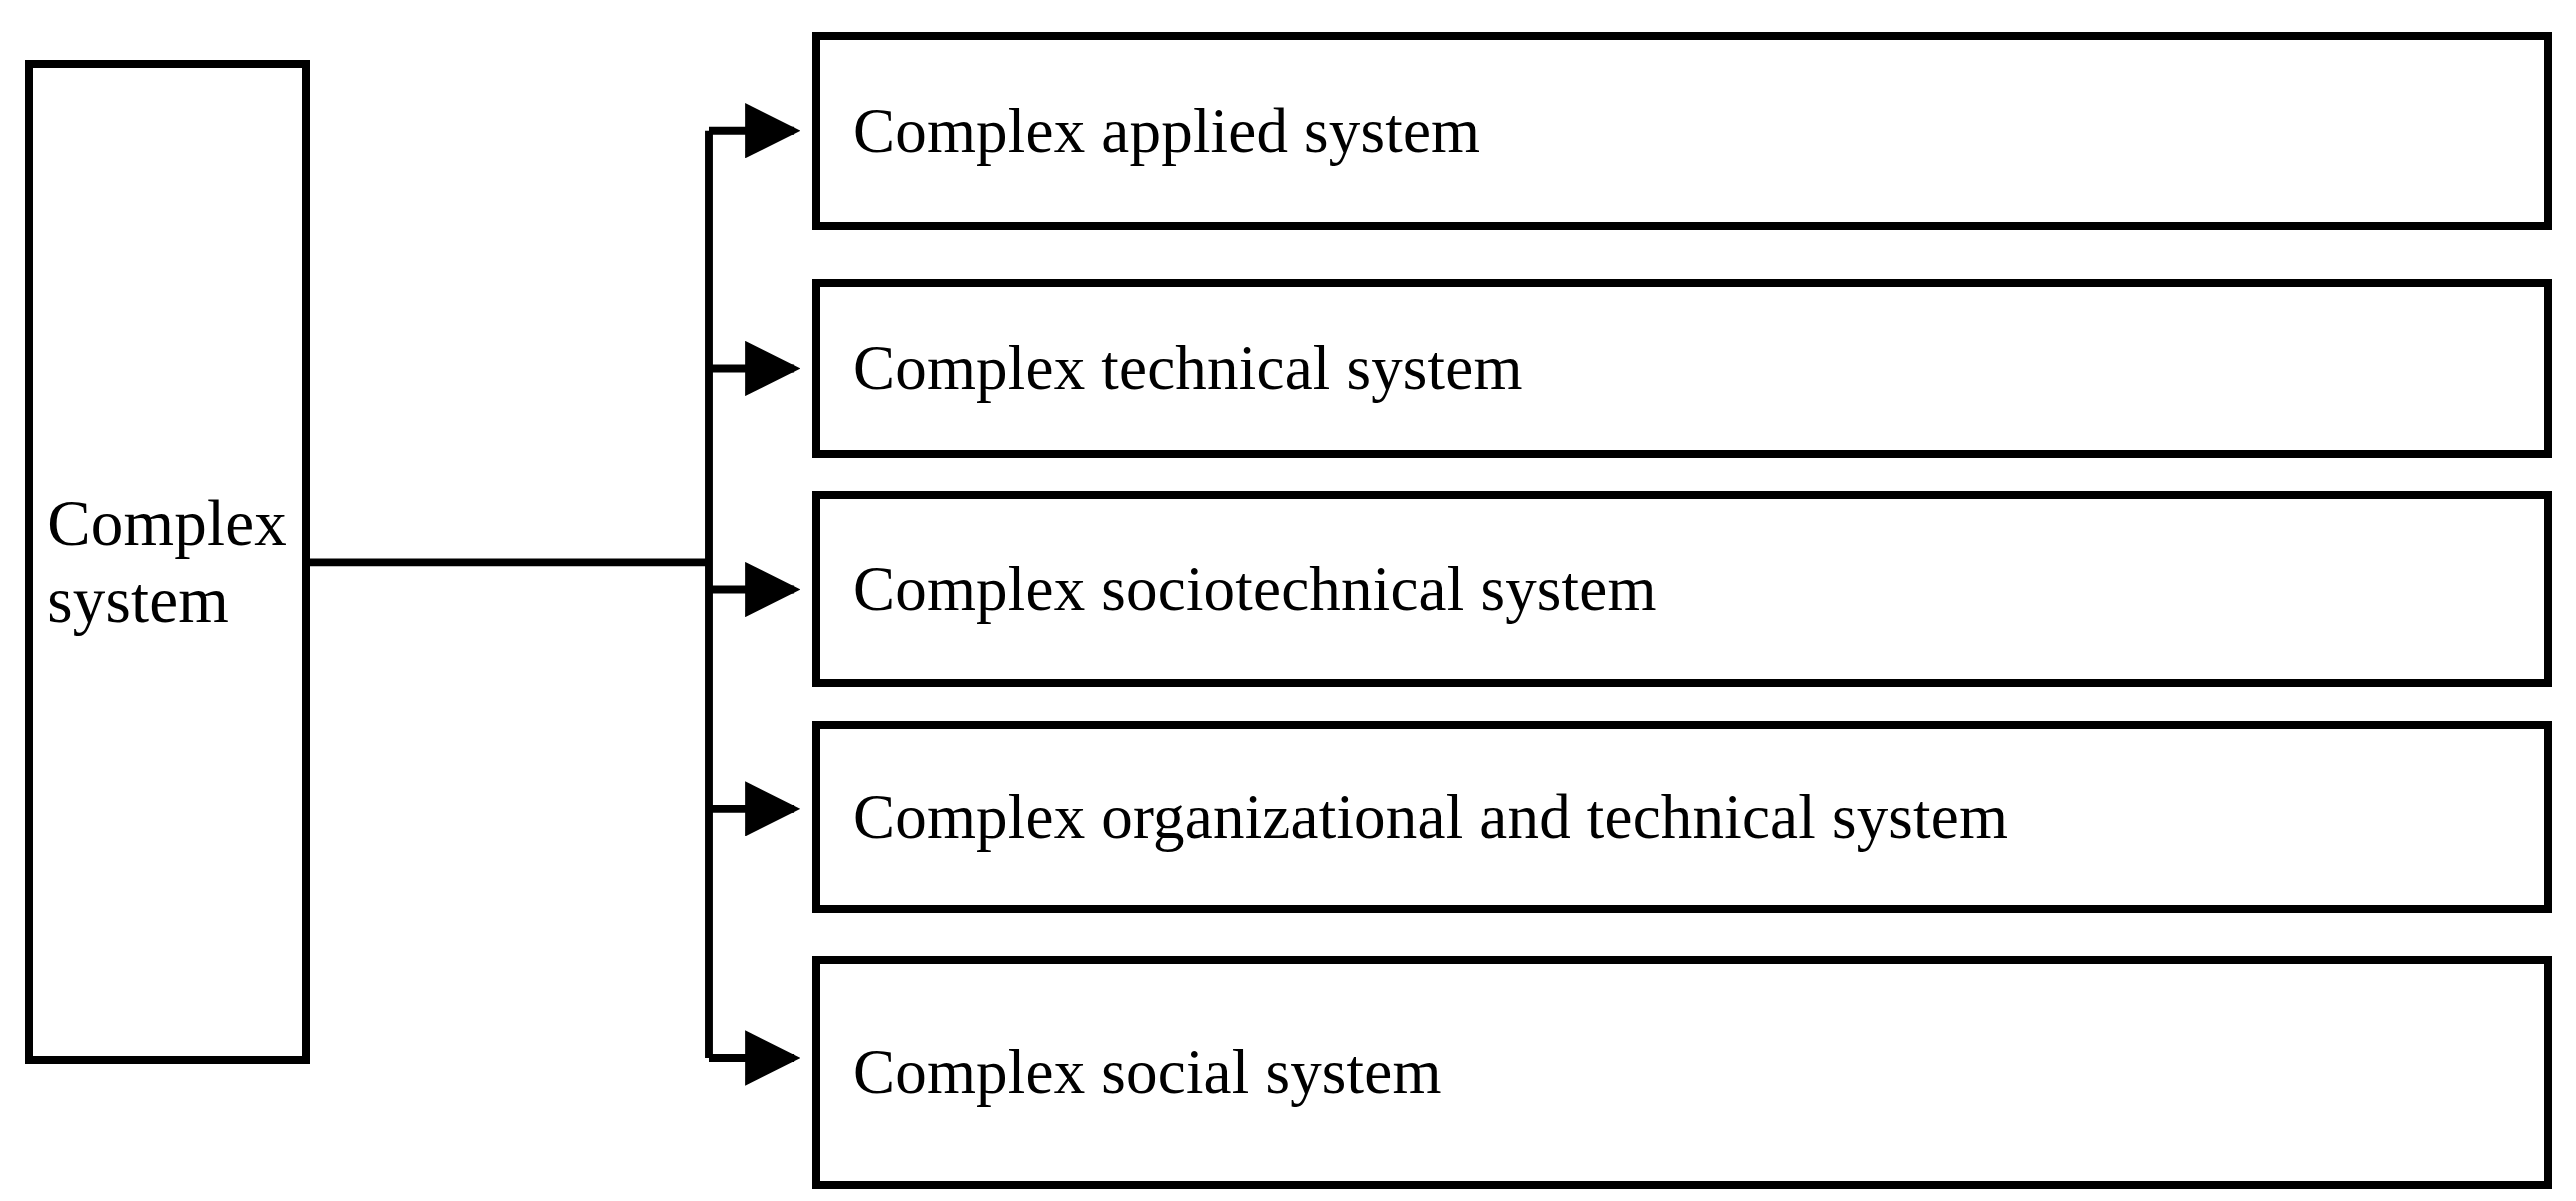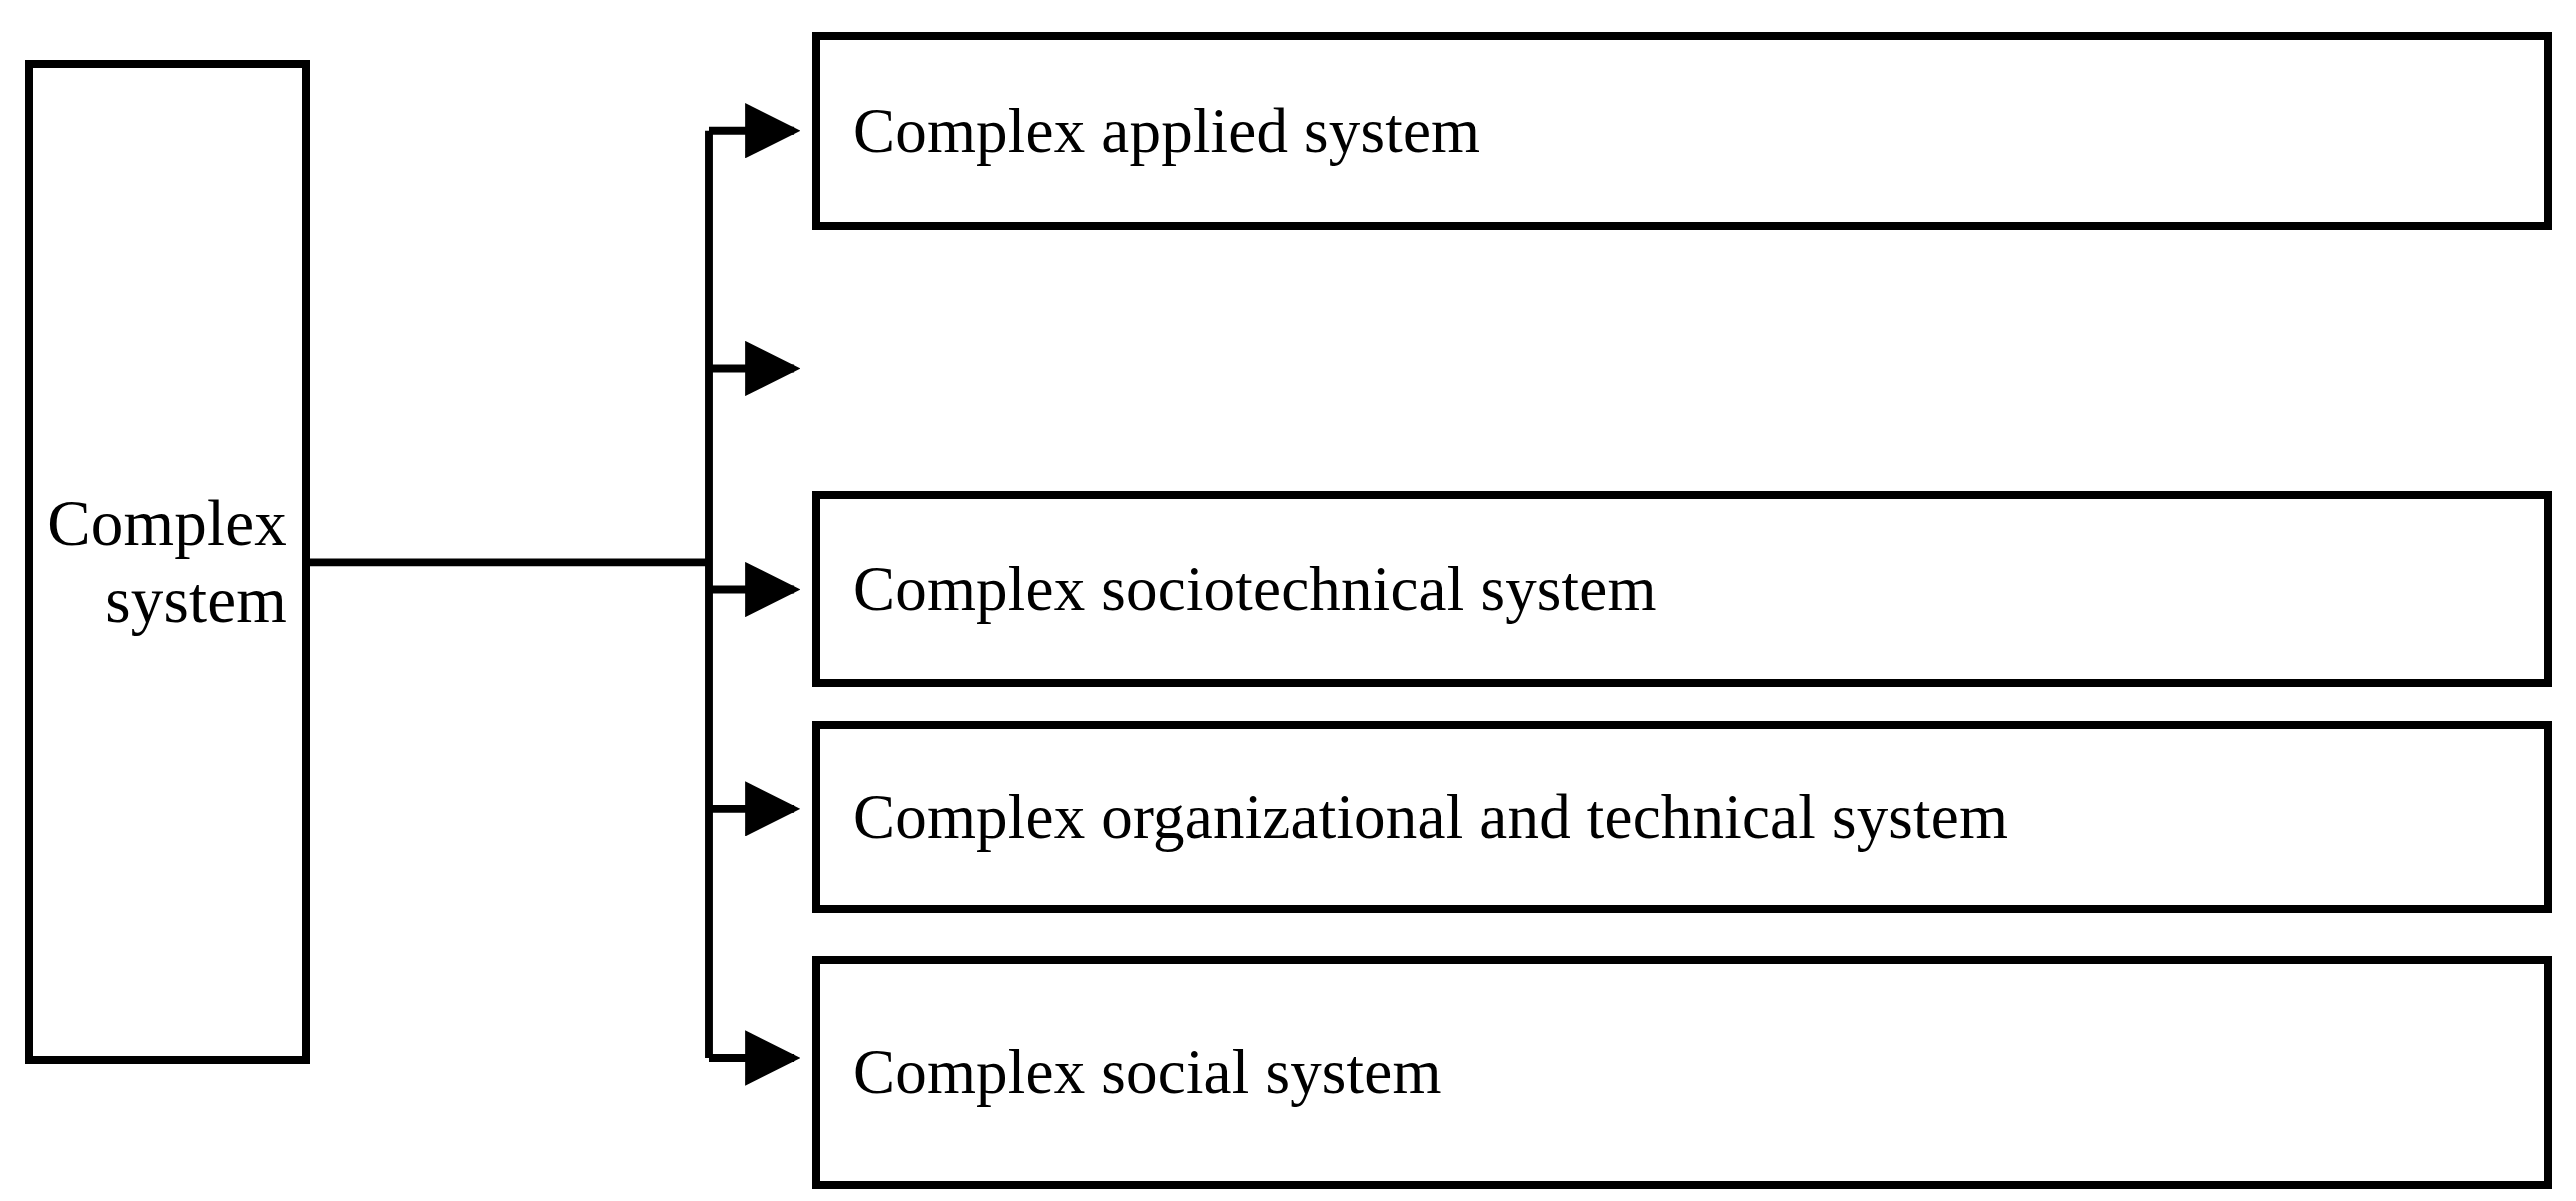--- a/index.html
+++ b/index.html
@@ -66,6 +66,9 @@
     <span class="node-label">Complex applied system</span>
   </div>
 
+  <div class="node-box leaf-box" style="left:812px; top:279px; width:1740px; height:179px;">
+    <span class="node-label">Complex technical system</span>
+  </div>
 
   <div class="node-box leaf-box" style="left:812px; top:491px; width:1740px; height:196px;">
     <span class="node-label">Complex sociotechnical system</span>

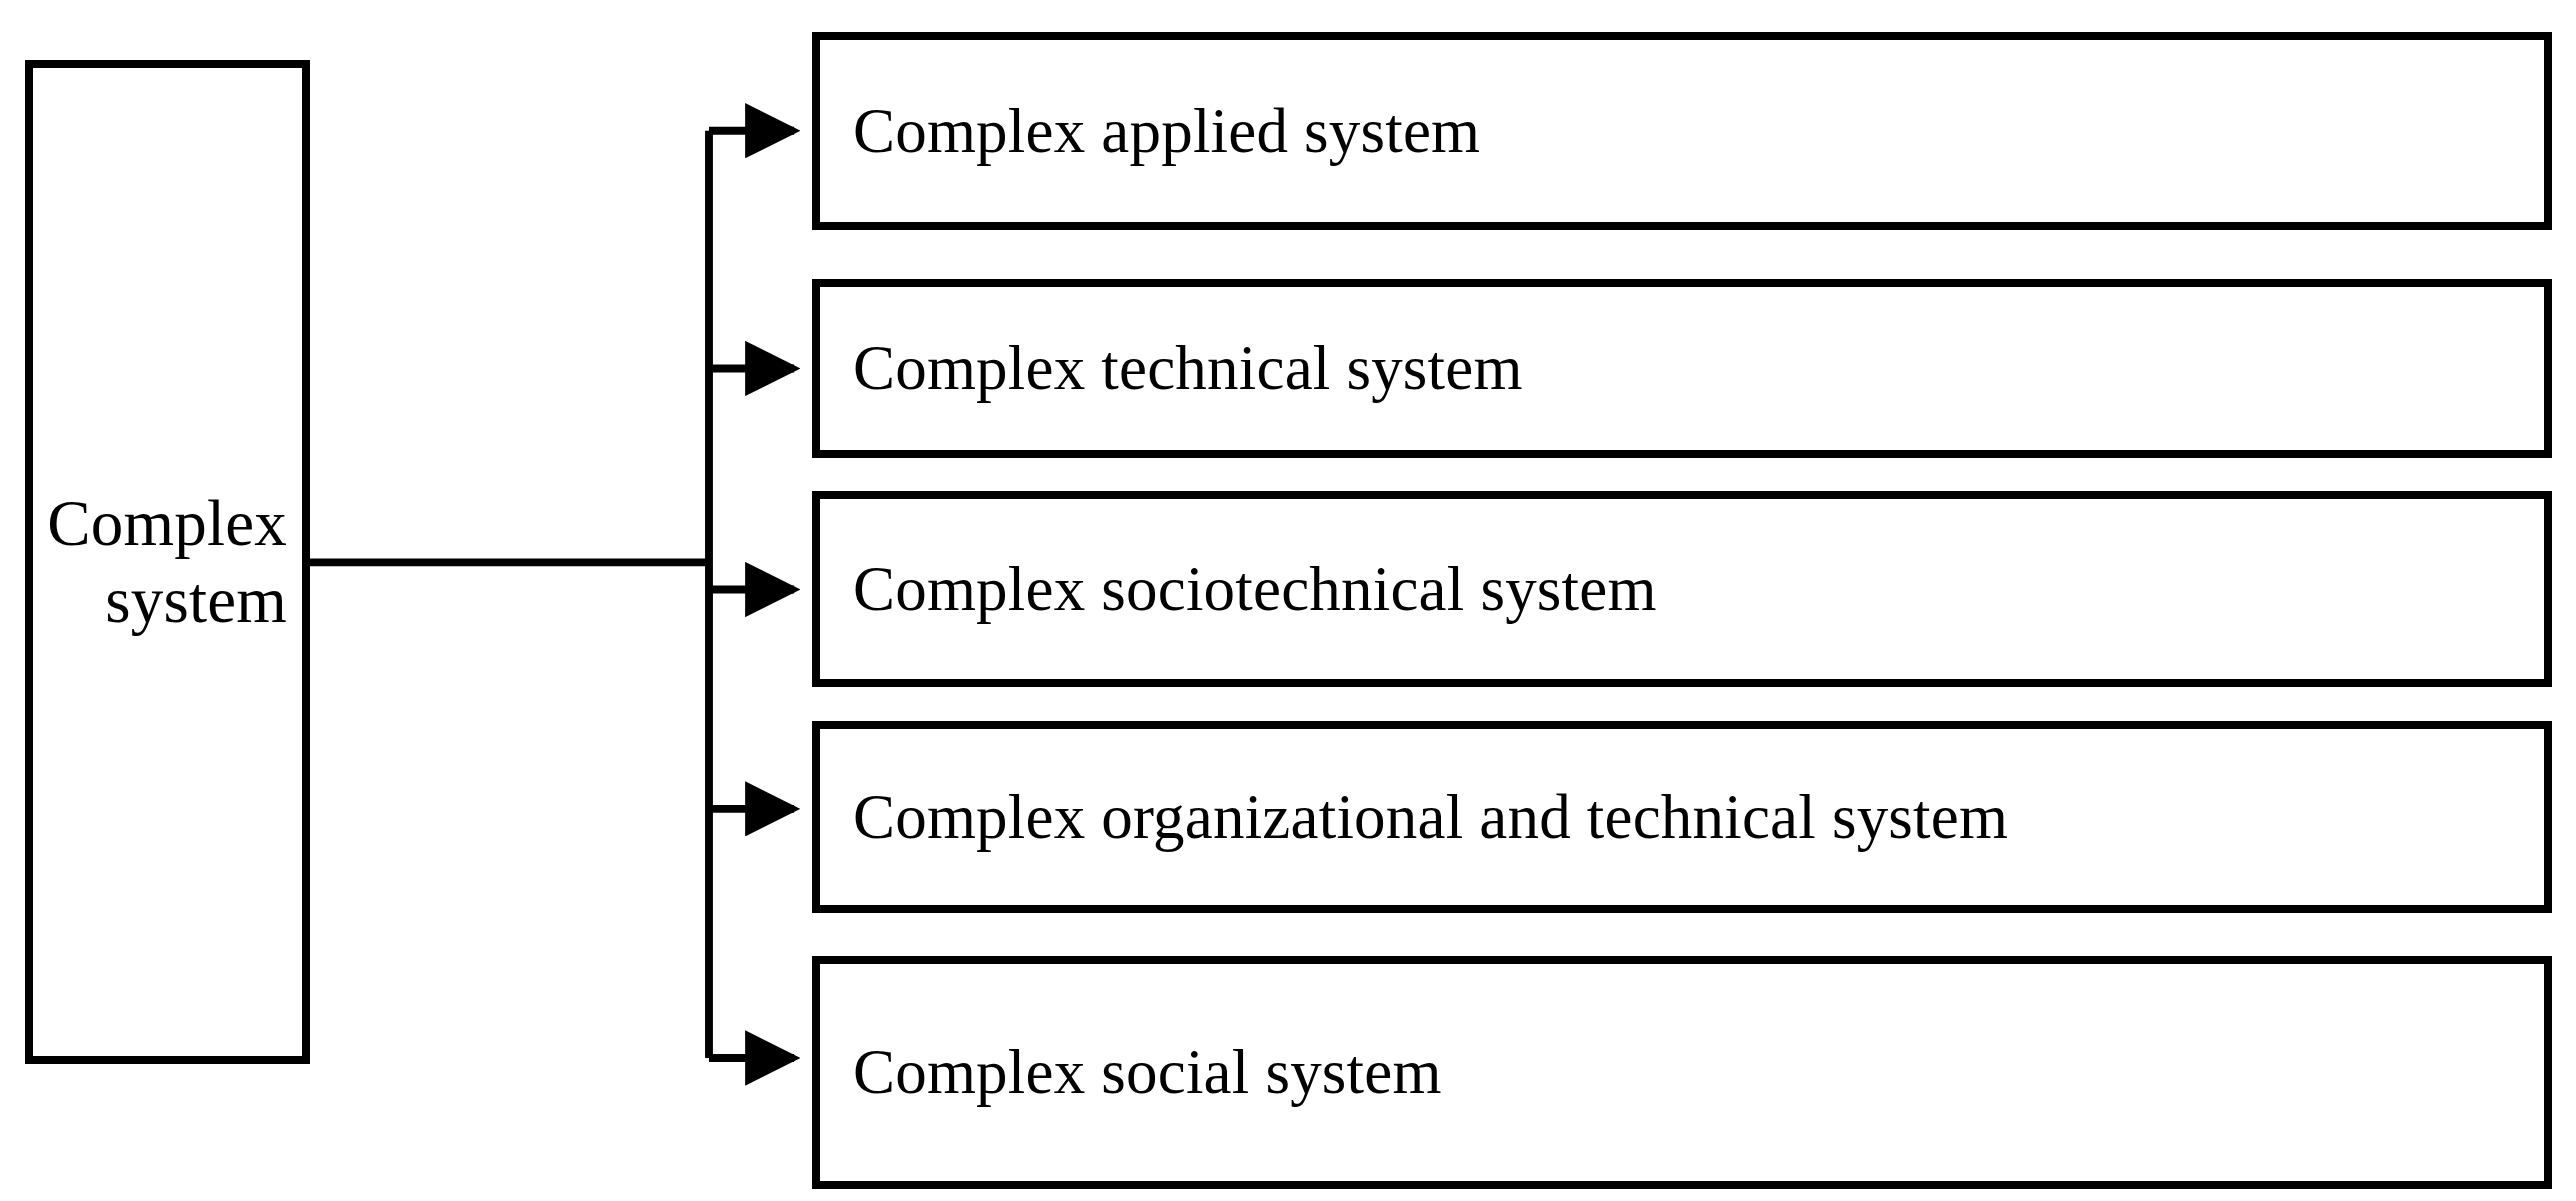--- a/index.html
+++ b/index.html
@@ -25,7 +25,7 @@
   }
   .root-box {
     justify-content: center;
-    text-align: right;
+    text-align: left;
   }
   .leaf-box {
     justify-content: flex-start;

